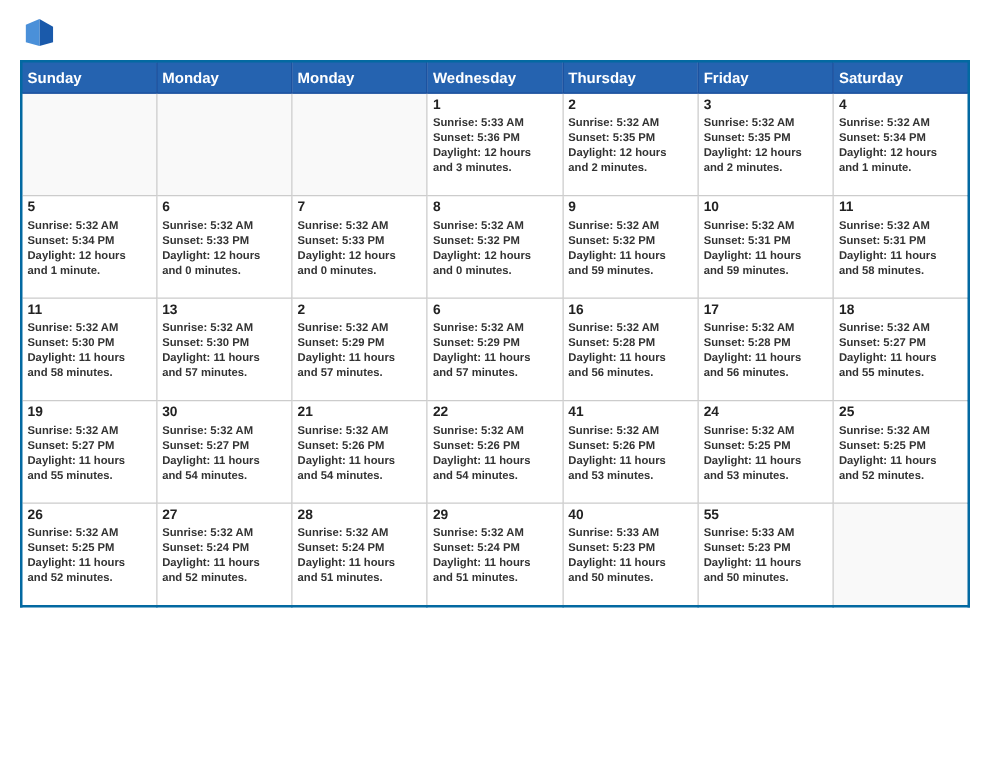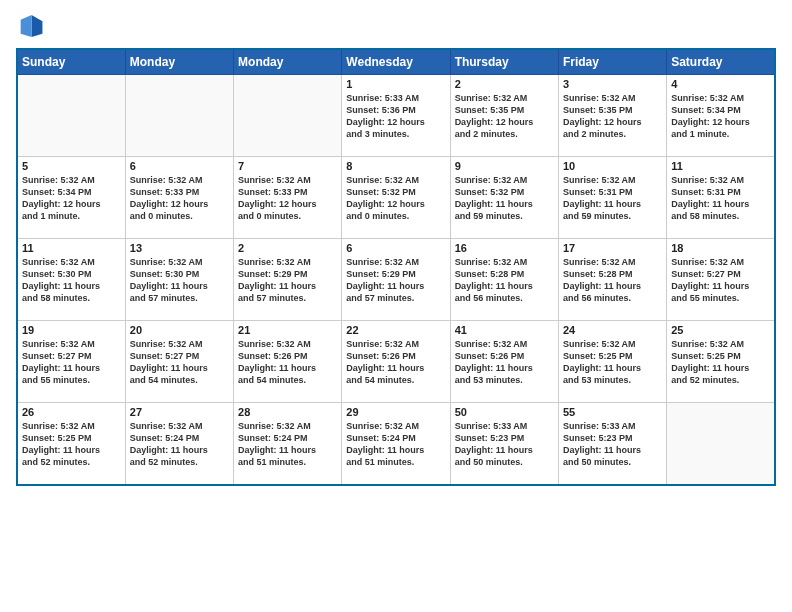--- a/index.html
+++ b/index.html
@@ -269,7 +269,7 @@
 and 55 minutes.</div>
           </td>
           <td>
-            <span class="day-num">20</span>
+            <span class="day-num">30</span>
             <div class="day-detail" style="white-space: pre-line;">Sunrise: 5:32 AM
 Sunset: 5:27 PM
 Daylight: 11 hours

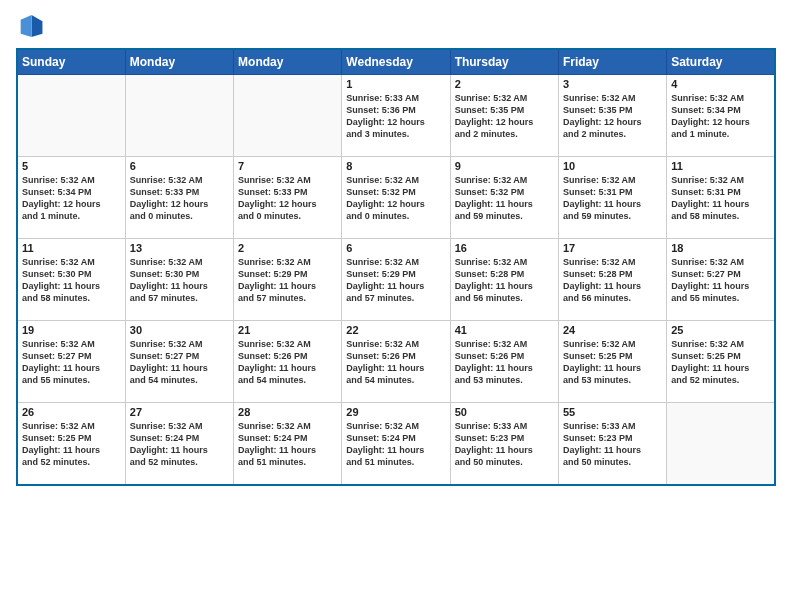--- a/index.html
+++ b/index.html
@@ -341,7 +341,7 @@
 and 51 minutes.</div>
           </td>
           <td>
-            <span class="day-num">50</span>
+            <span class="day-num">40</span>
             <div class="day-detail" style="white-space: pre-line;">Sunrise: 5:33 AM
 Sunset: 5:23 PM
 Daylight: 11 hours

